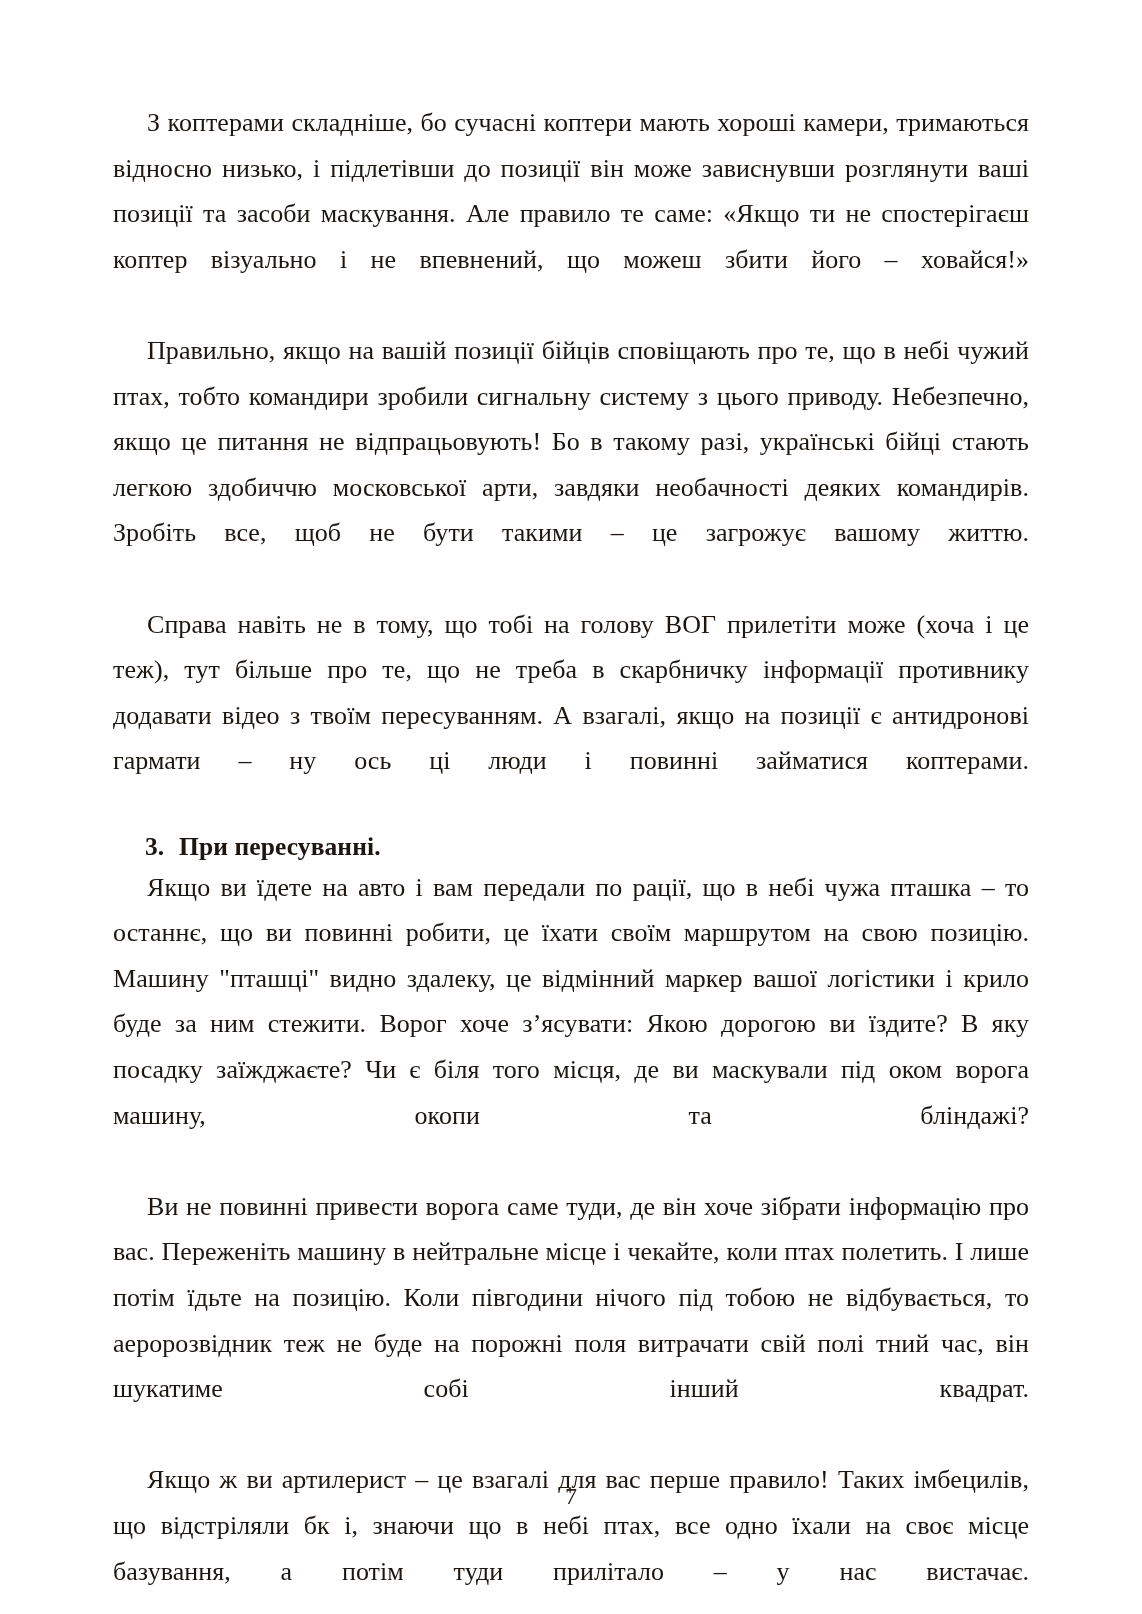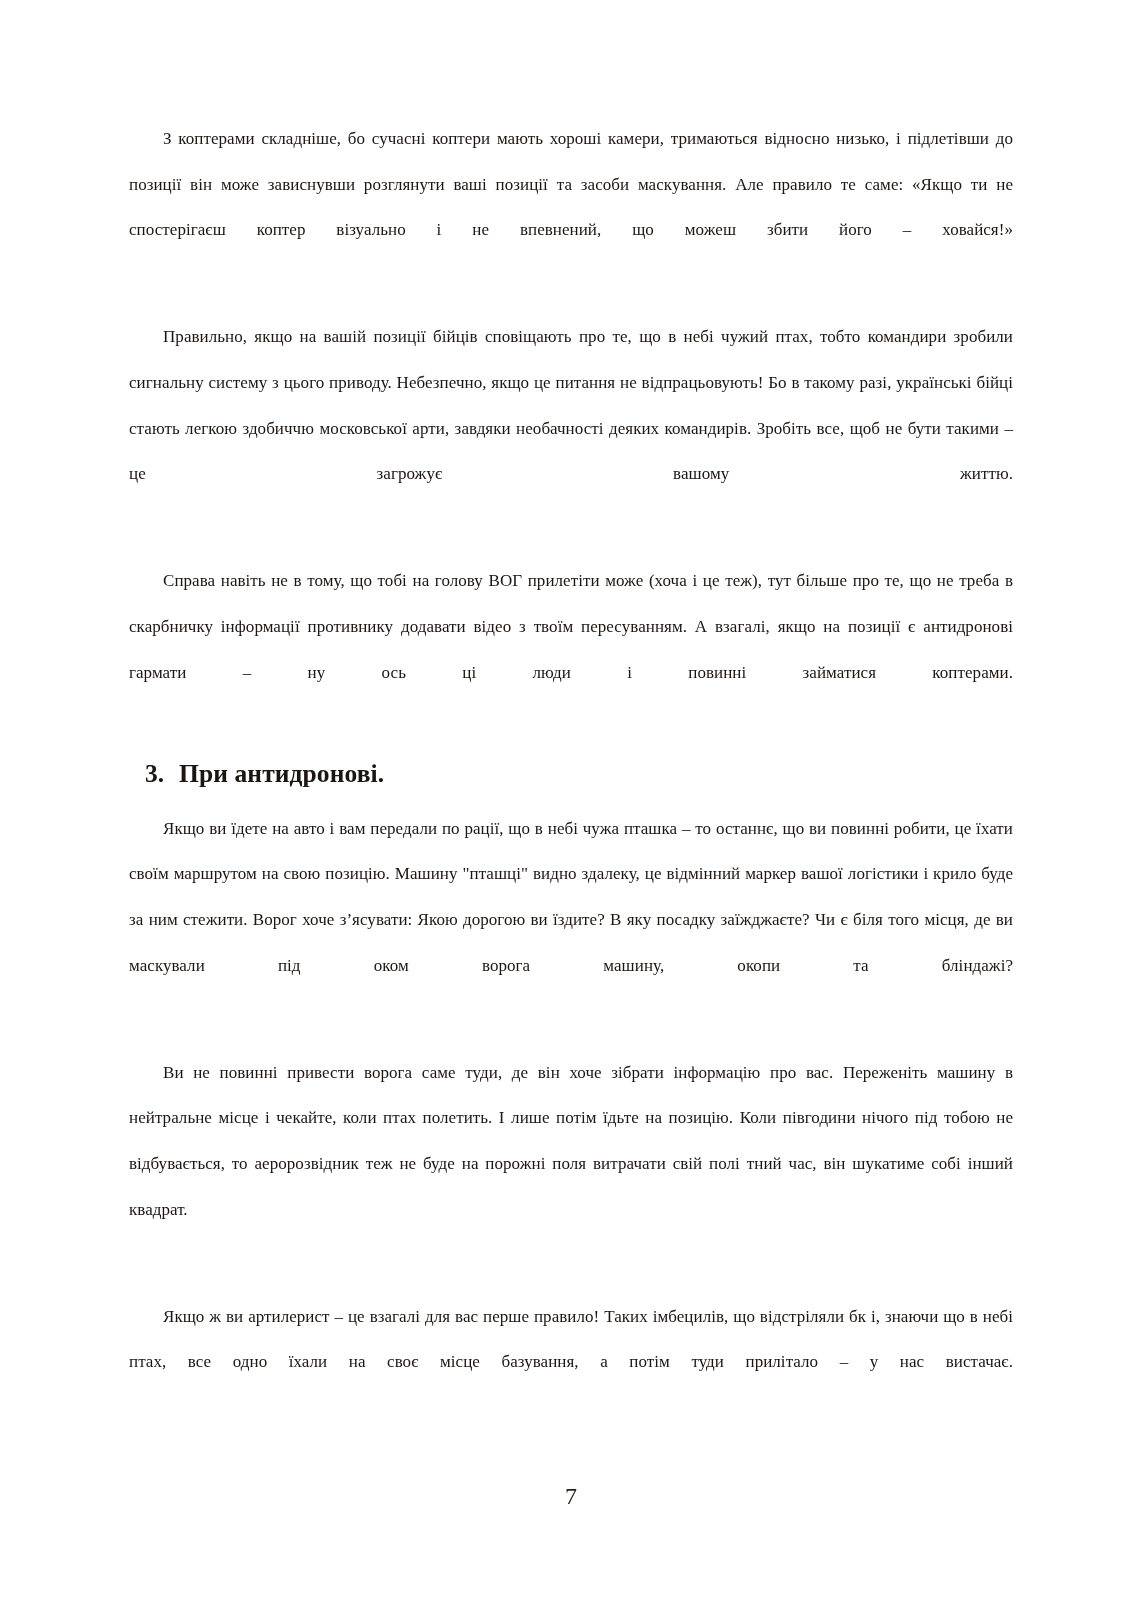--- a/index.html
+++ b/index.html
@@ -43,8 +43,8 @@
   }
   
   p.body {
-    margin: 16px;
-    font-size: 17px;
+    margin: 0;
+    font-size: 26px;
     line-height: 45.6px;
     text-align: justify;
     text-justify: inter-word;

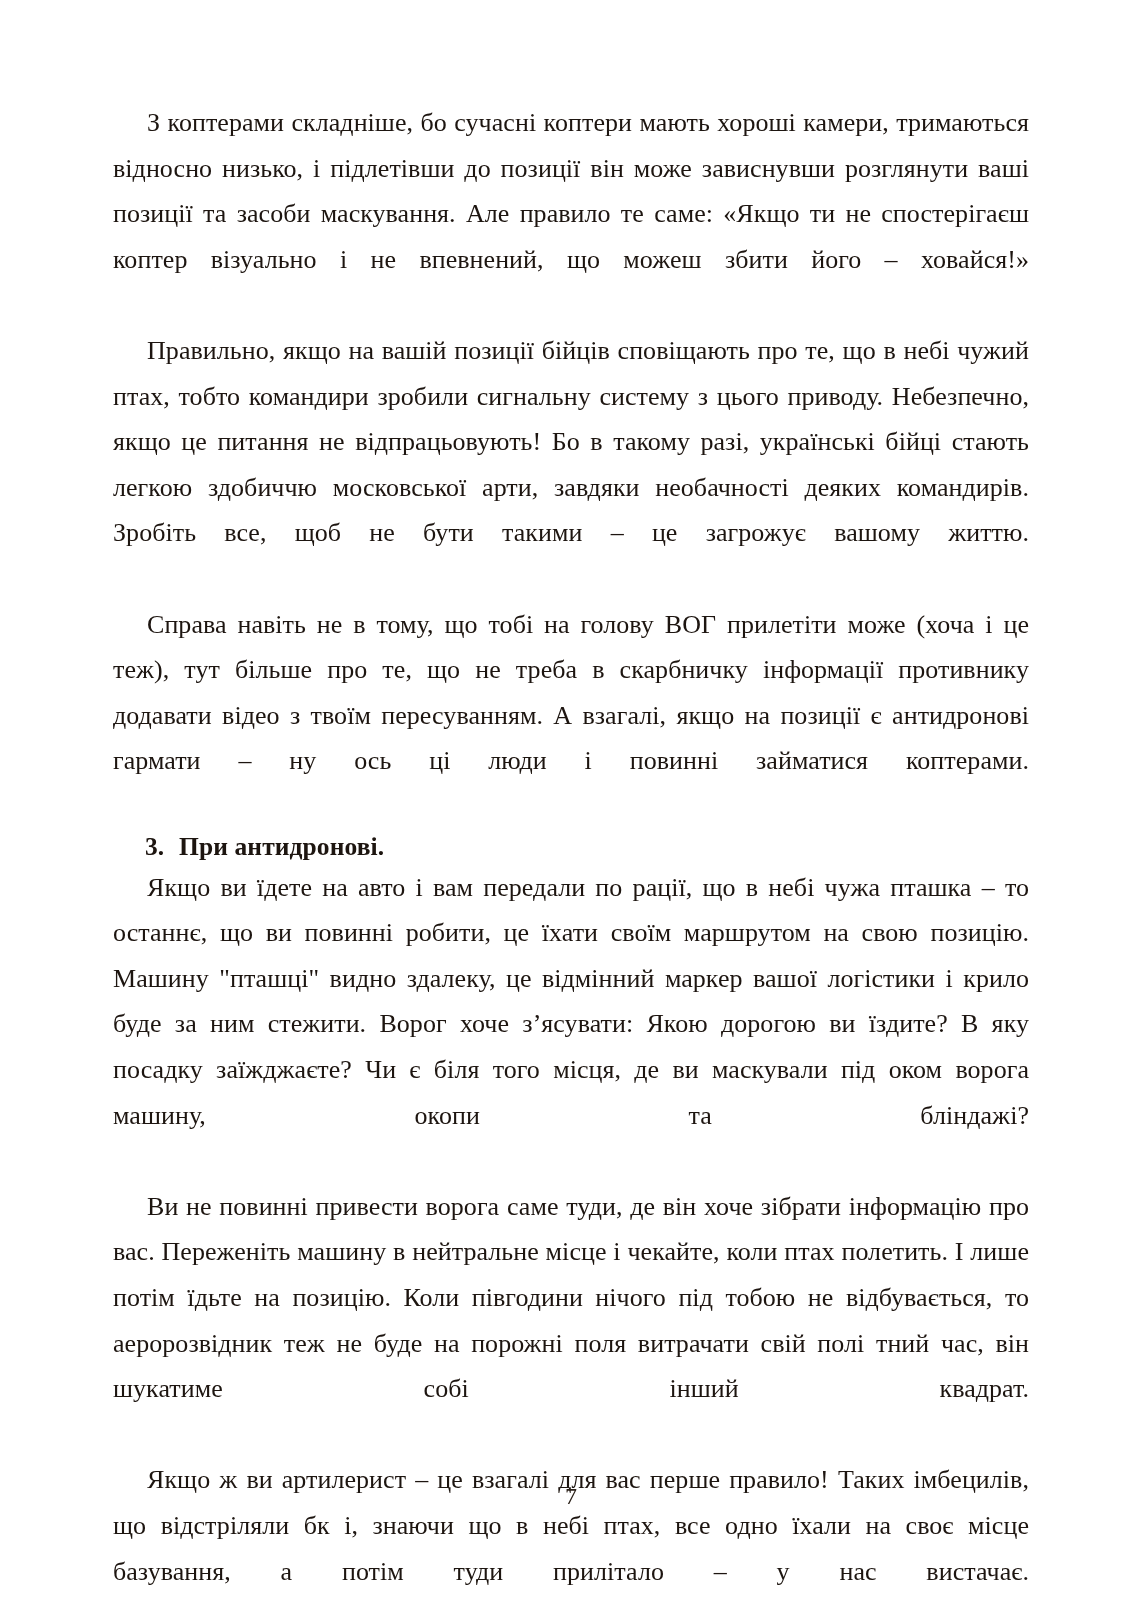--- a/index.html
+++ b/index.html
@@ -83,7 +83,7 @@
     <p class="body">Справа навіть не в тому, що тобі на голову ВОГ прилетіти може (хоча і це теж), тут більше про те, що не треба в скарбничку інформації противнику додавати відео з твоїм пересуванням. А взагалі, якщо на позиції є антидронові гармати – ну ось ці люди і повинні займатися коптерами.</p>
 
     <h2 class="heading">
-      <span class="num" style="margin-right: 8px;">3.</span><span>При антидронові.</span>
+      <span class="num" style="margin-right: 8px;">3.</span><span>При пересуванні.</span>
     </h2>
 
     <p class="body">Якщо ви їдете на авто і вам передали по рації, що в небі чужа пташка – то останнє, що ви повинні робити, це їхати своїм маршрутом на свою позицію. Машину "пташці" видно здалеку, це відмінний маркер вашої логістики і крило буде за ним стежити. Ворог хоче з’ясувати: Якою дорогою ви їздите? В яку посадку заїжджаєте? Чи є біля того місця, де ви маскували під оком ворога машину, окопи та бліндажі?</p>

